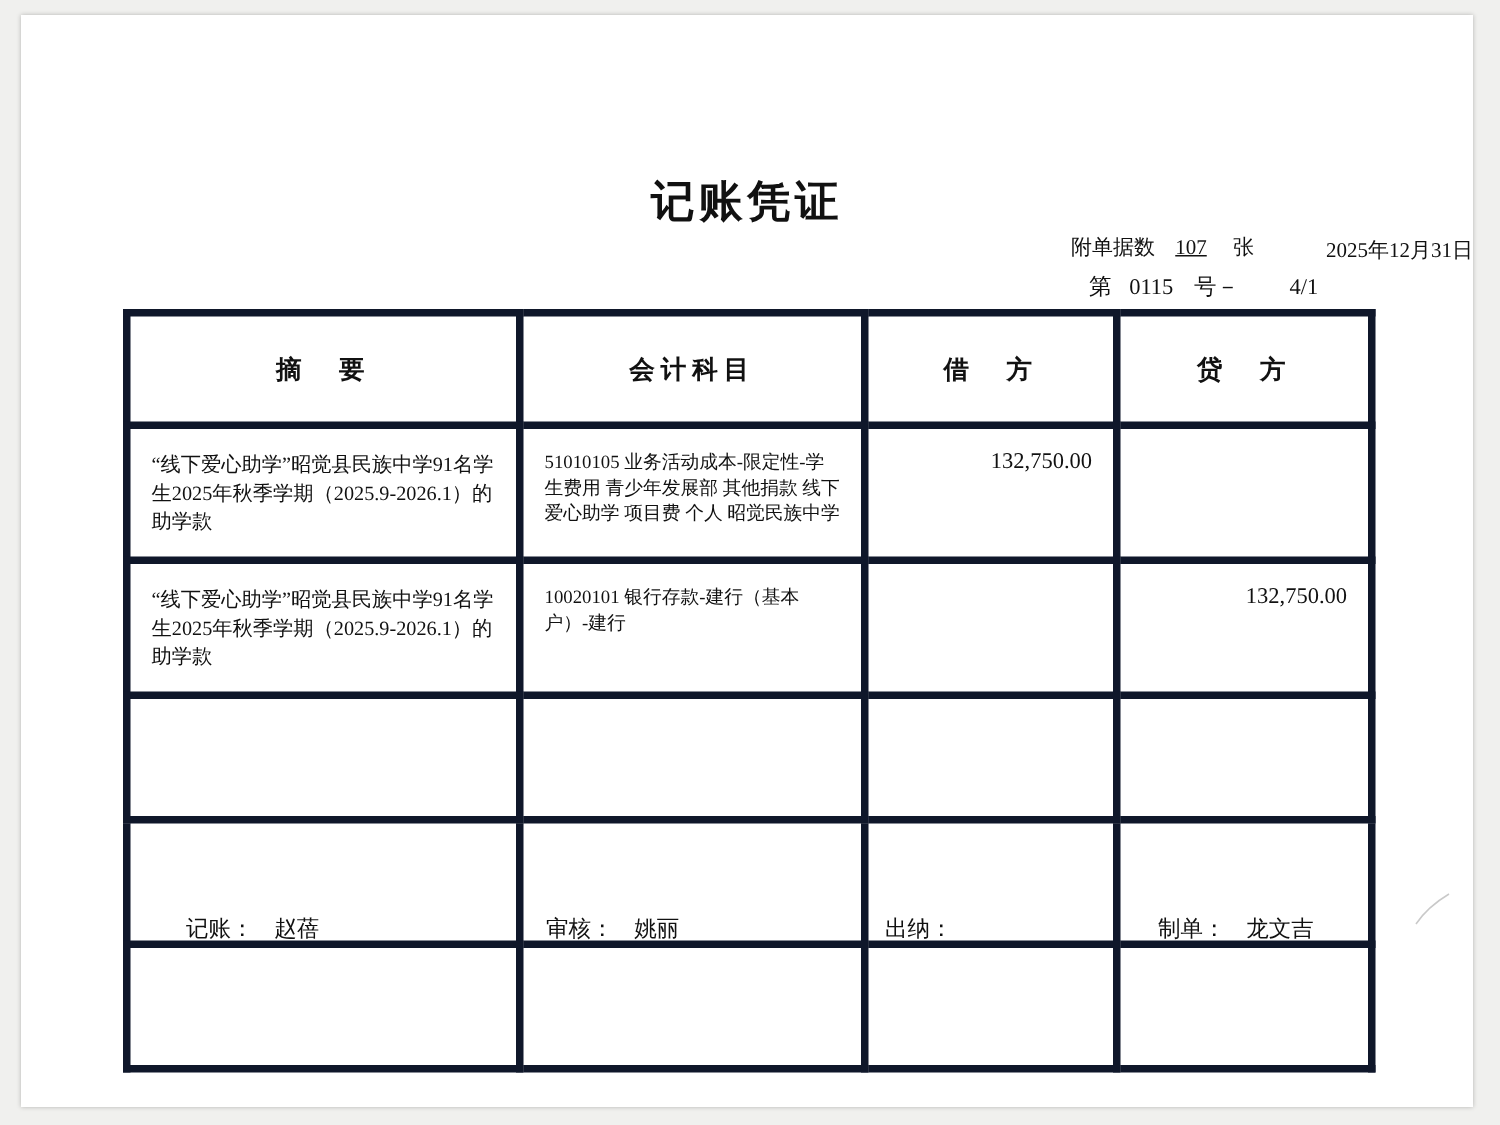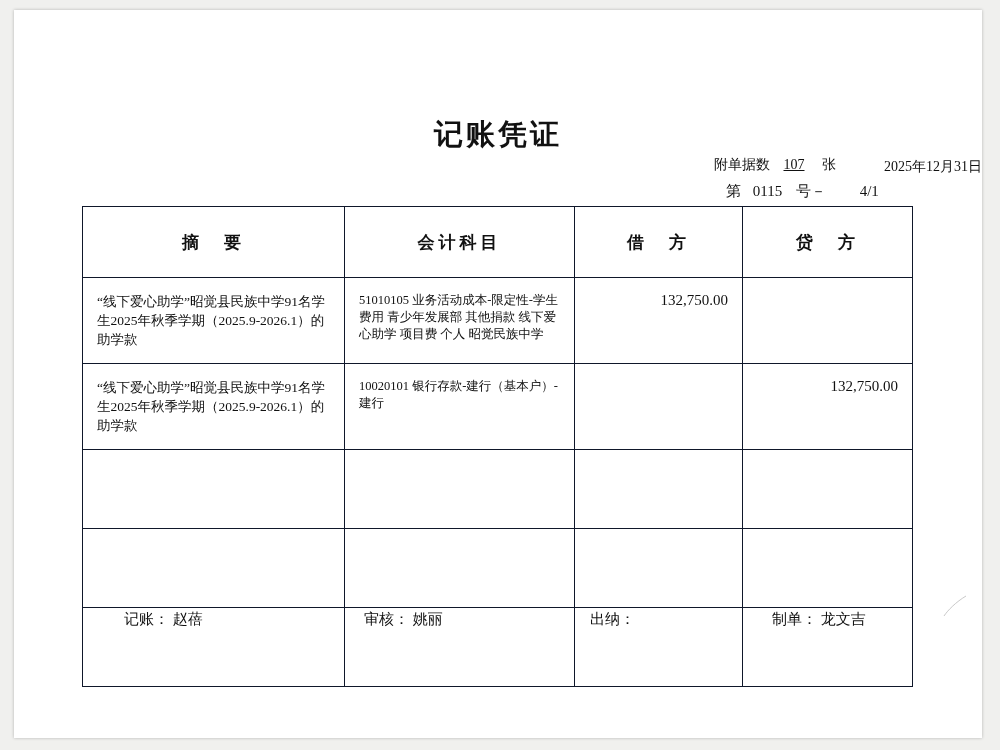--- a/index.html
+++ b/index.html
@@ -86,7 +86,7 @@
     table-layout: fixed;
   }
   table.v td, table.v th {
-    border: 1px solid #0f172a;
+    border: 5px solid #0f172a;
     padding: 14px;
     vertical-align: top;
   }

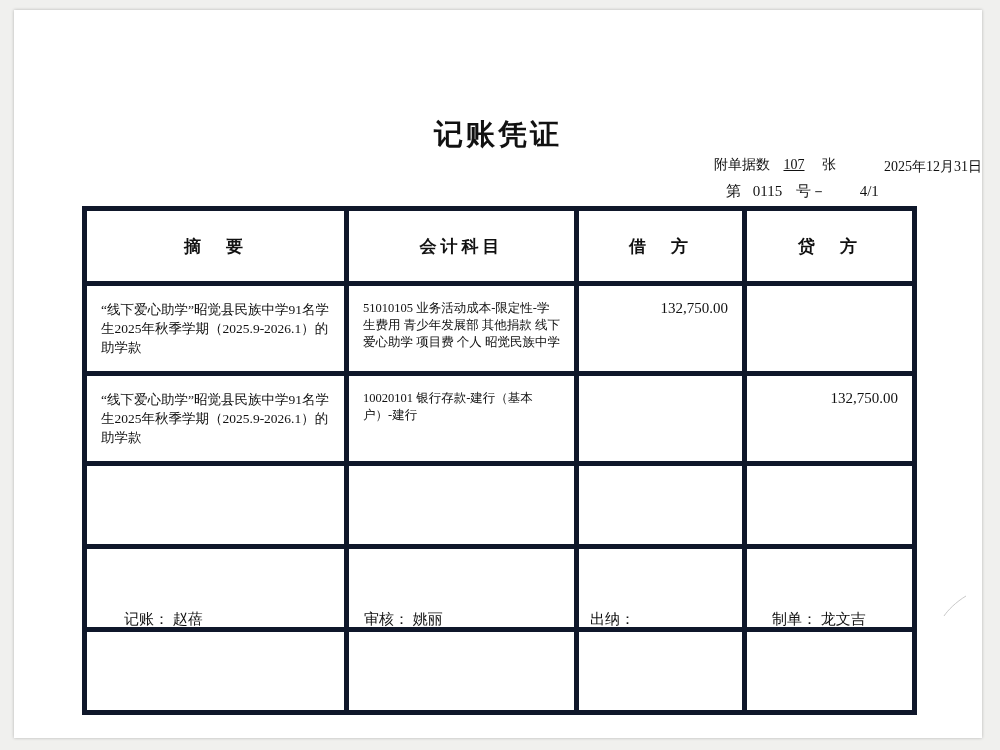--- a/index.html
+++ b/index.html
@@ -160,7 +160,7 @@
   .footer .f2 { left: 282px; }
   .footer .f3 { left: 508px; }
   .footer .f4 { left: 690px; }
-  .footer .nm { }
+  .footer .nm { margin-left: 10px; }
   .corner {
     position: absolute;
     right: 14px;

